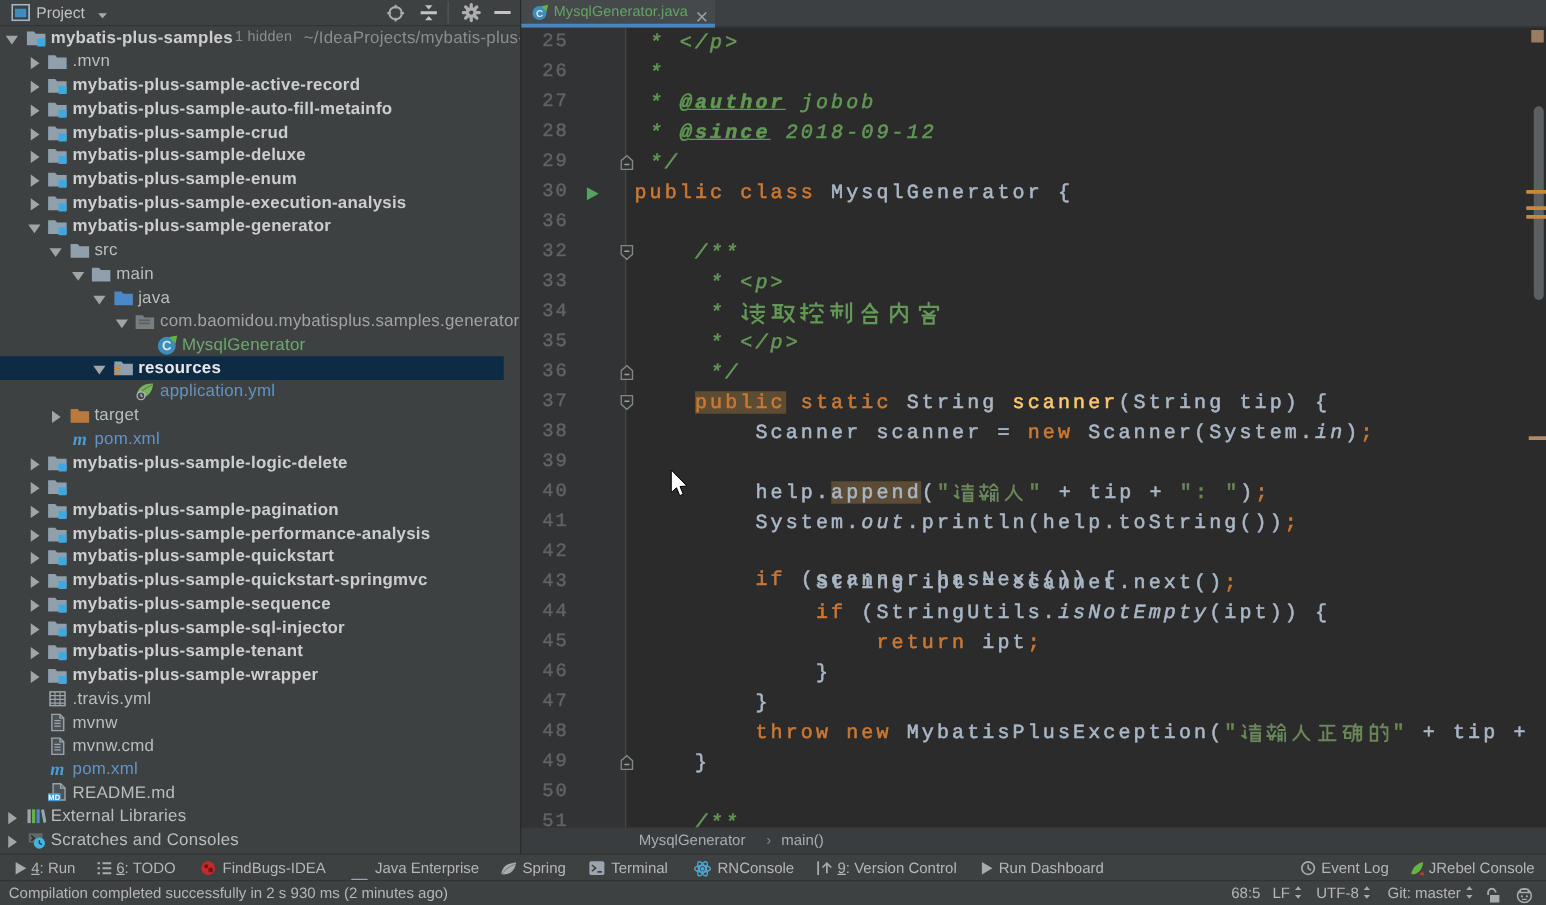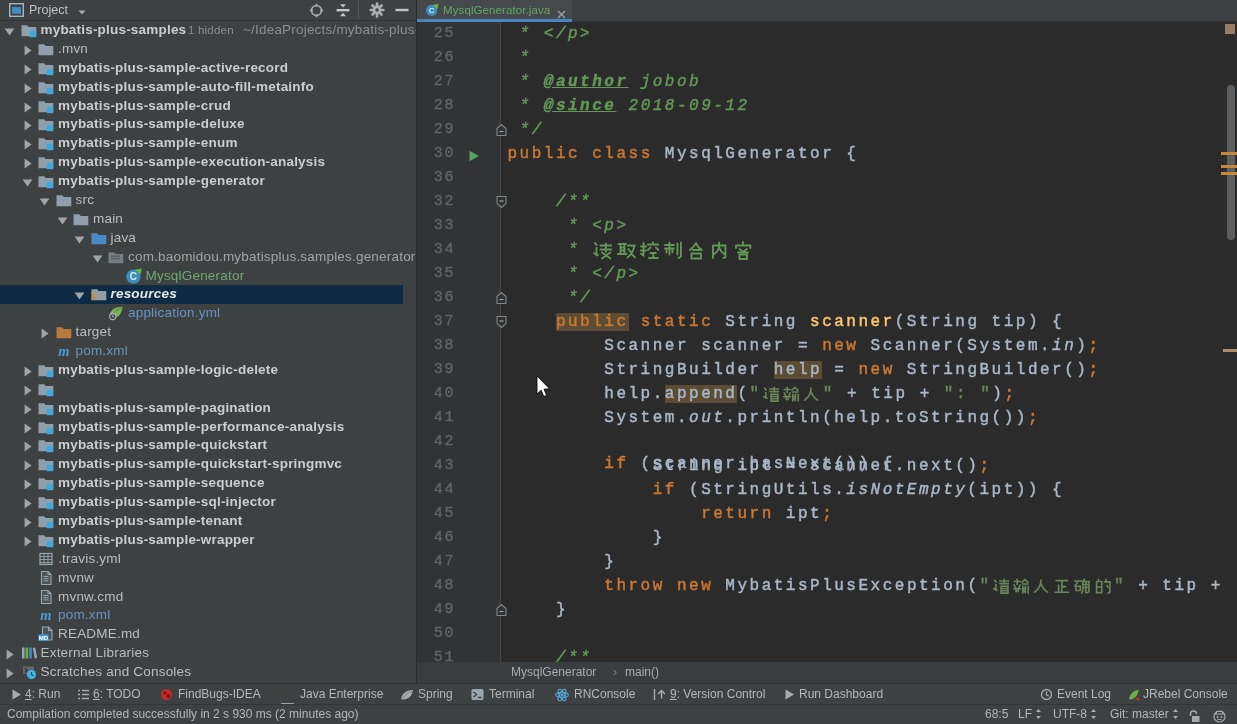--- a/index.html
+++ b/index.html
@@ -207,7 +207,7 @@
           </svg></span>
         <span class="tt" style="left:145.5px;color:#6FA870;">MysqlGenerator</span>
       </div>
-<div class="trow selrow" style="top:285.40px;font-style:italic;">
+<div class="trow selrow" style="top:285.40px;">
         <span class="ta" style="left:74.0px;"><svg width="11" height="11" viewBox="0 0 11 11">
             <path d="M0.6 2.6 L10.4 2.6 L5.5 9.6 Z" fill="#A2A5A7"></path>
           </svg></span>

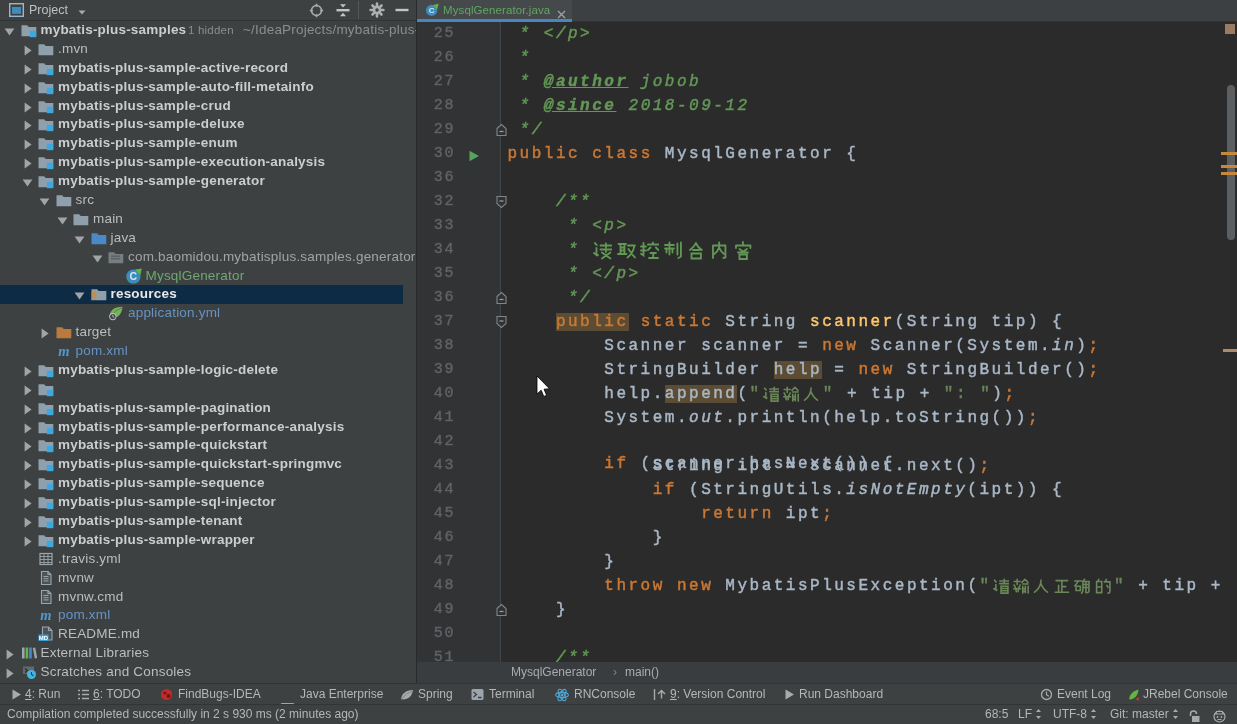--- a/index.html
+++ b/index.html
@@ -475,7 +475,6 @@
 <div class="gl" style="top:334px;">38</div>
 <div class="cl" style="top:334px;">        Scanner scanner = <span class="kw">new</span> Scanner(System.<span class="it">in</span>)<span class="kw">;</span></div>
 <div class="gl" style="top:358px;">39</div>
-<div class="cl" style="top:358px;">        StringBuilder <span class="hl ">help</span> = <span class="kw">new</span> StringBuilder()<span class="kw">;</span></div>
 <div class="gl" style="top:382px;">40</div>
 <div class="cl" style="top:382px;">        help.<span class="hl ">append</span>(<span class="st">"</span><span class="cjks"><svg width="20.2" height="19" viewBox="0 0 20.2 19">
               <g stroke="#6A8759" stroke-width="1.85" fill="none" stroke-linecap="round">

